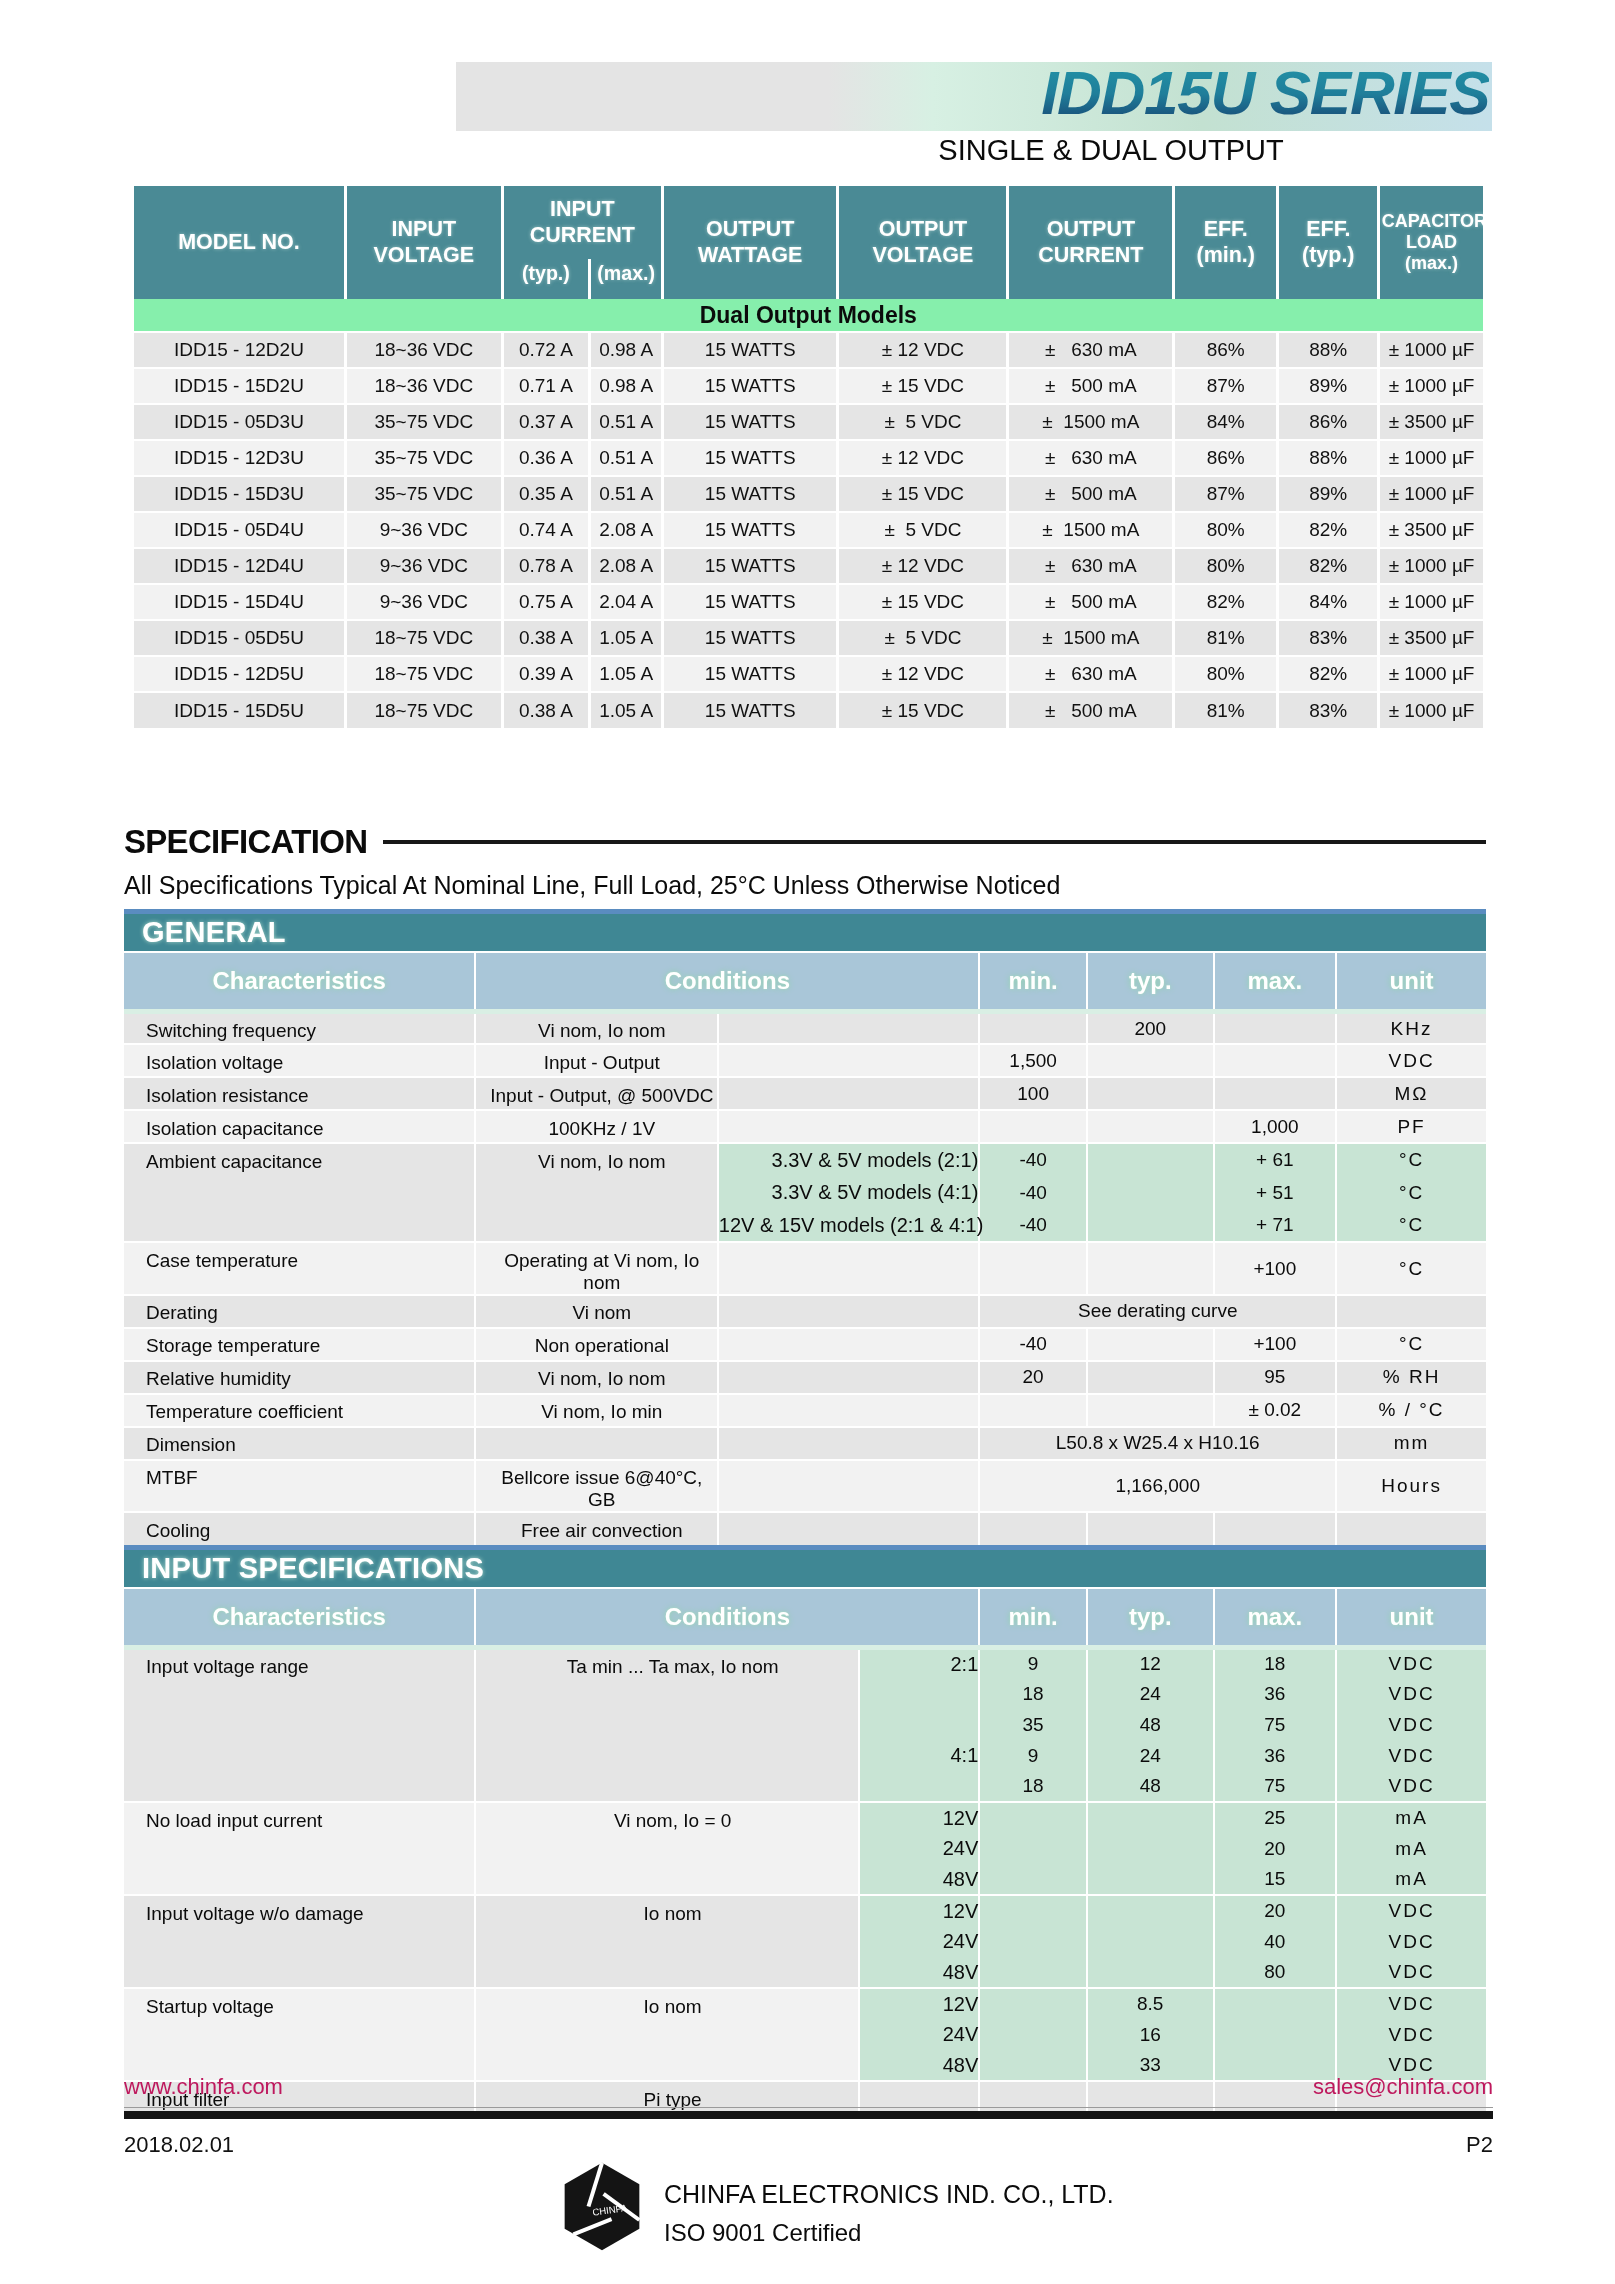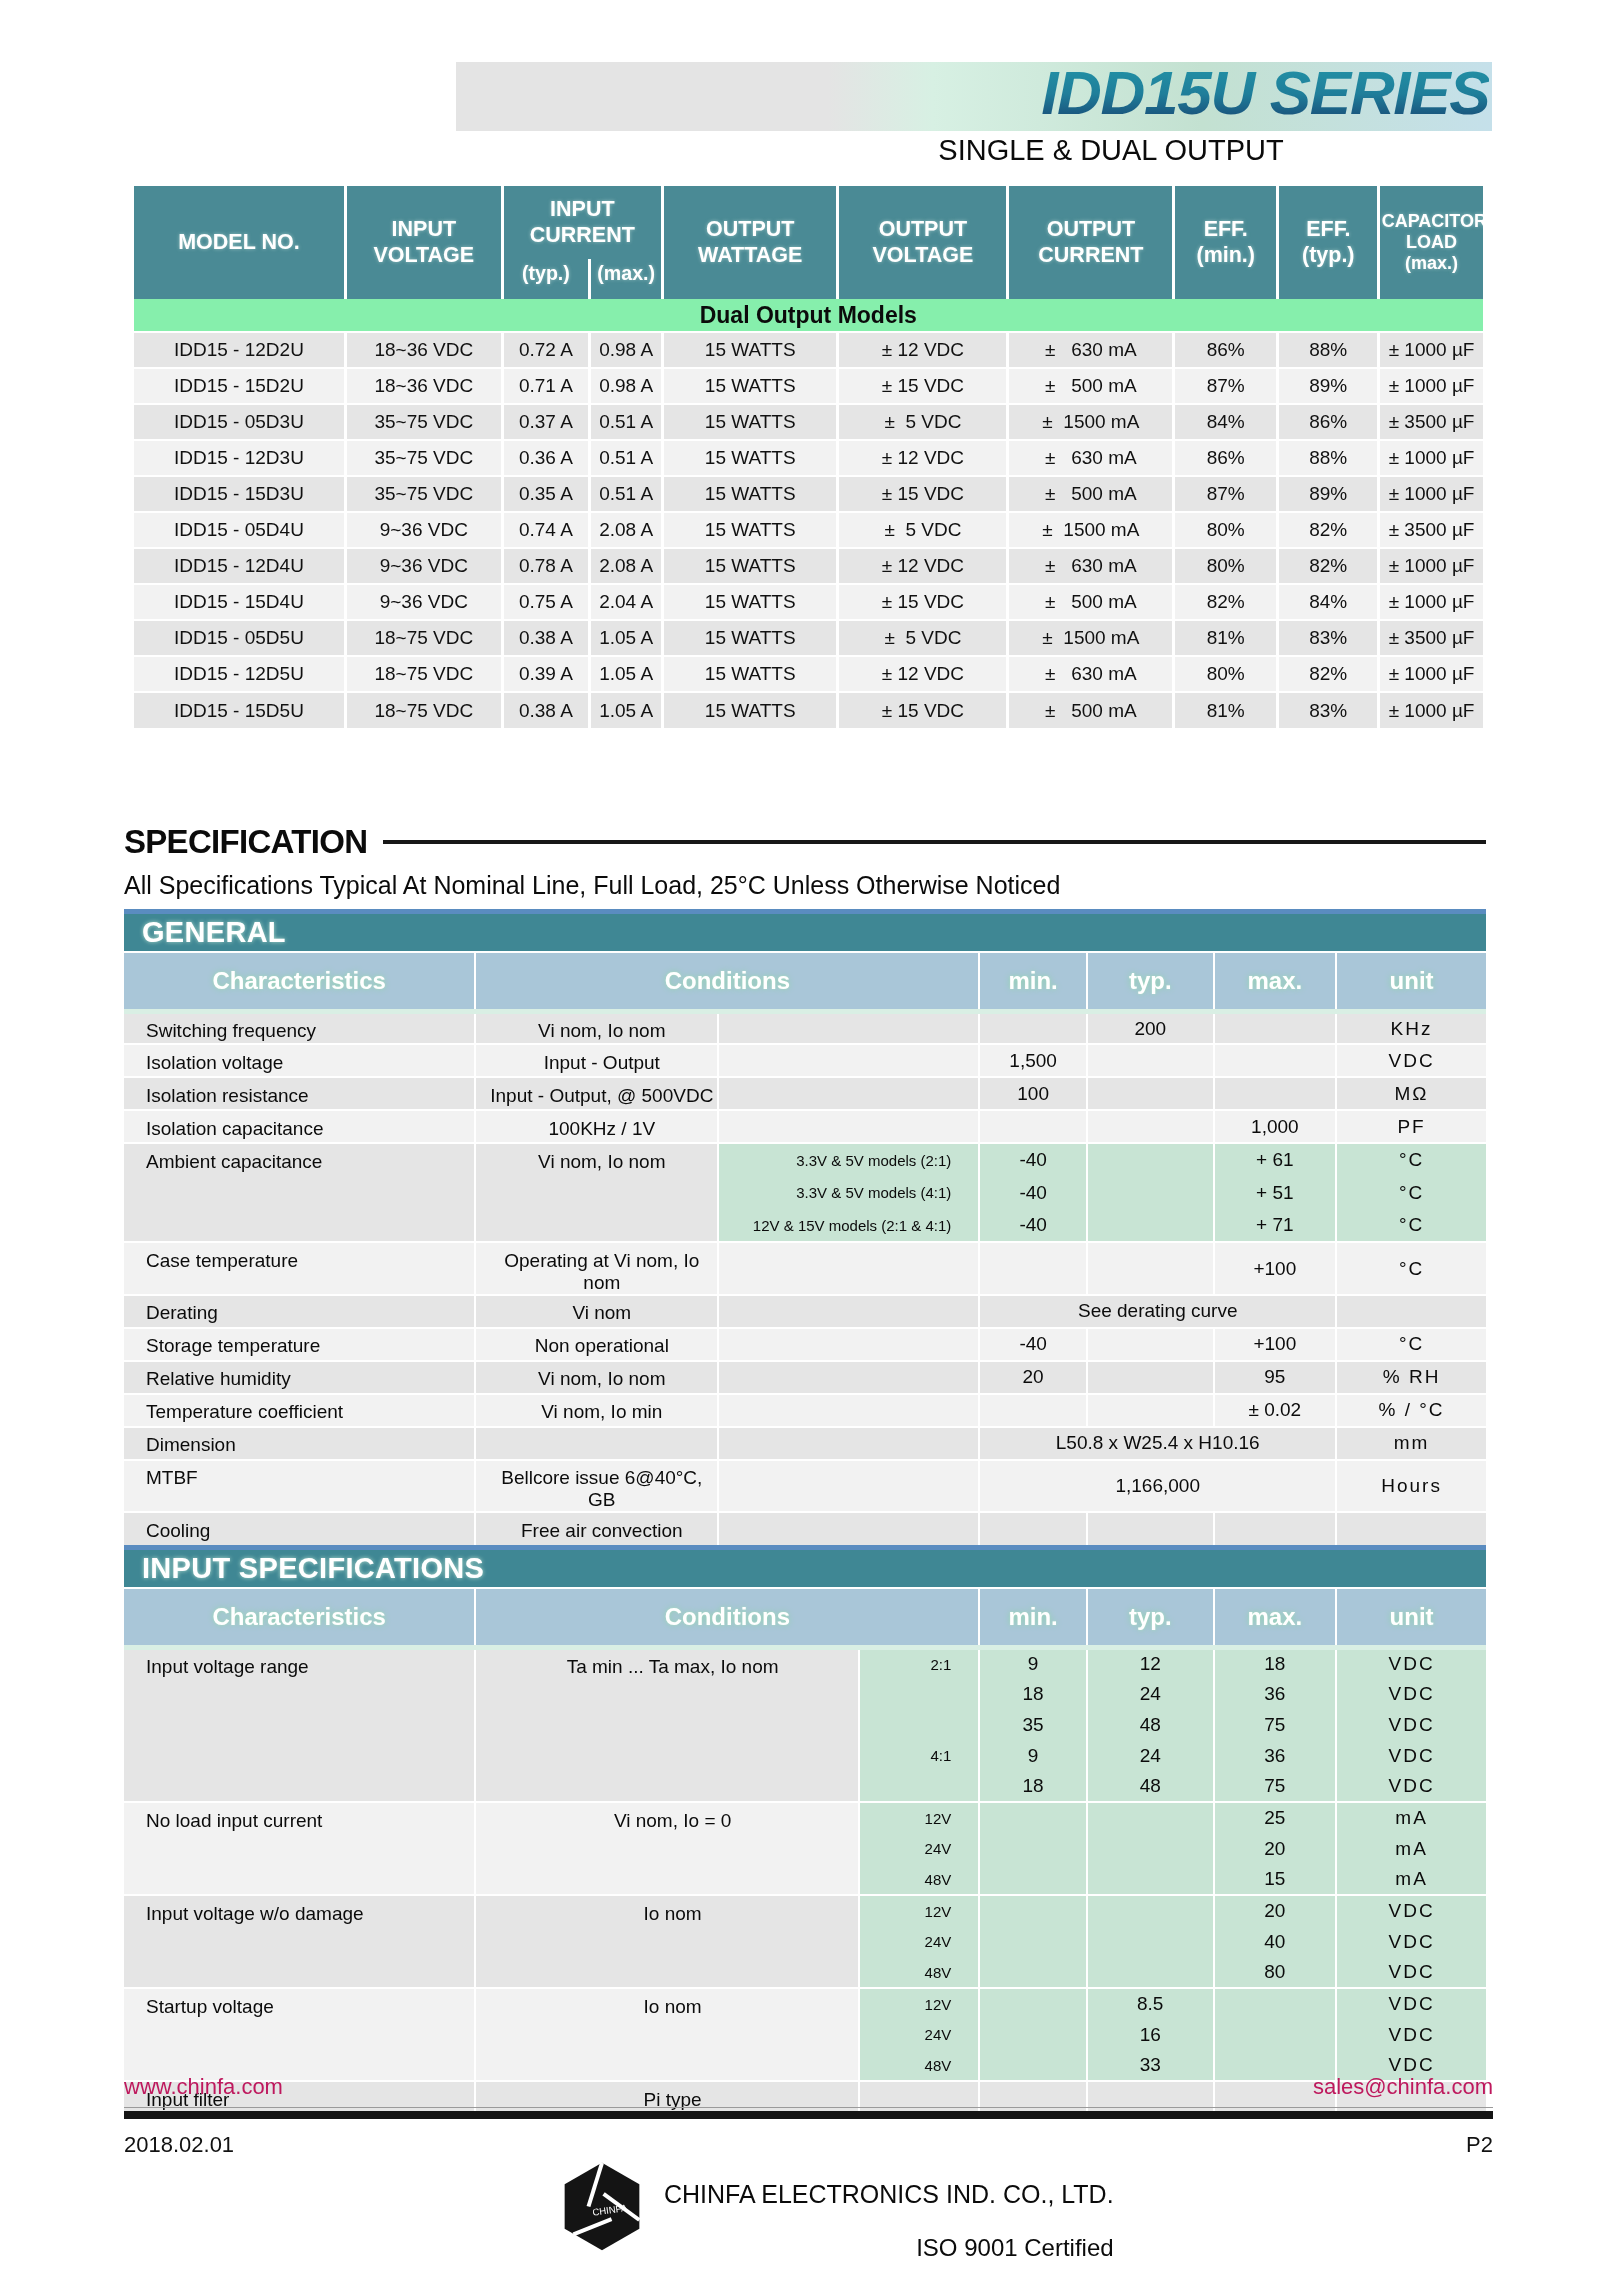--- a/index.html
+++ b/index.html
@@ -76,7 +76,7 @@
   .spec-table td.cond, .spec-table td.sub, .spec-table td.val, .spec-table td.unit { border-left:2.6px solid #fff; }
   .spec-table td.char { text-align:left; padding-left:22px; vertical-align:top; padding-top:6.5px; }
   .spec-table td.cond { text-align:center; padding-left:10.4px; vertical-align:top; padding-top:6.5px; }
-  .spec-table td.sub  { text-align:right; padding-right:27px; font-size:15px; white-space:nowrap; }
+  .spec-table td.sub  { text-align:right; font-size:20px; white-space:nowrap; }
   .spec-table td.val  { text-align:center; }
   .spec-table td.unit { text-align:center; letter-spacing:2px; }
   .spec-table tr.dark td { background:#e5e5e5; }

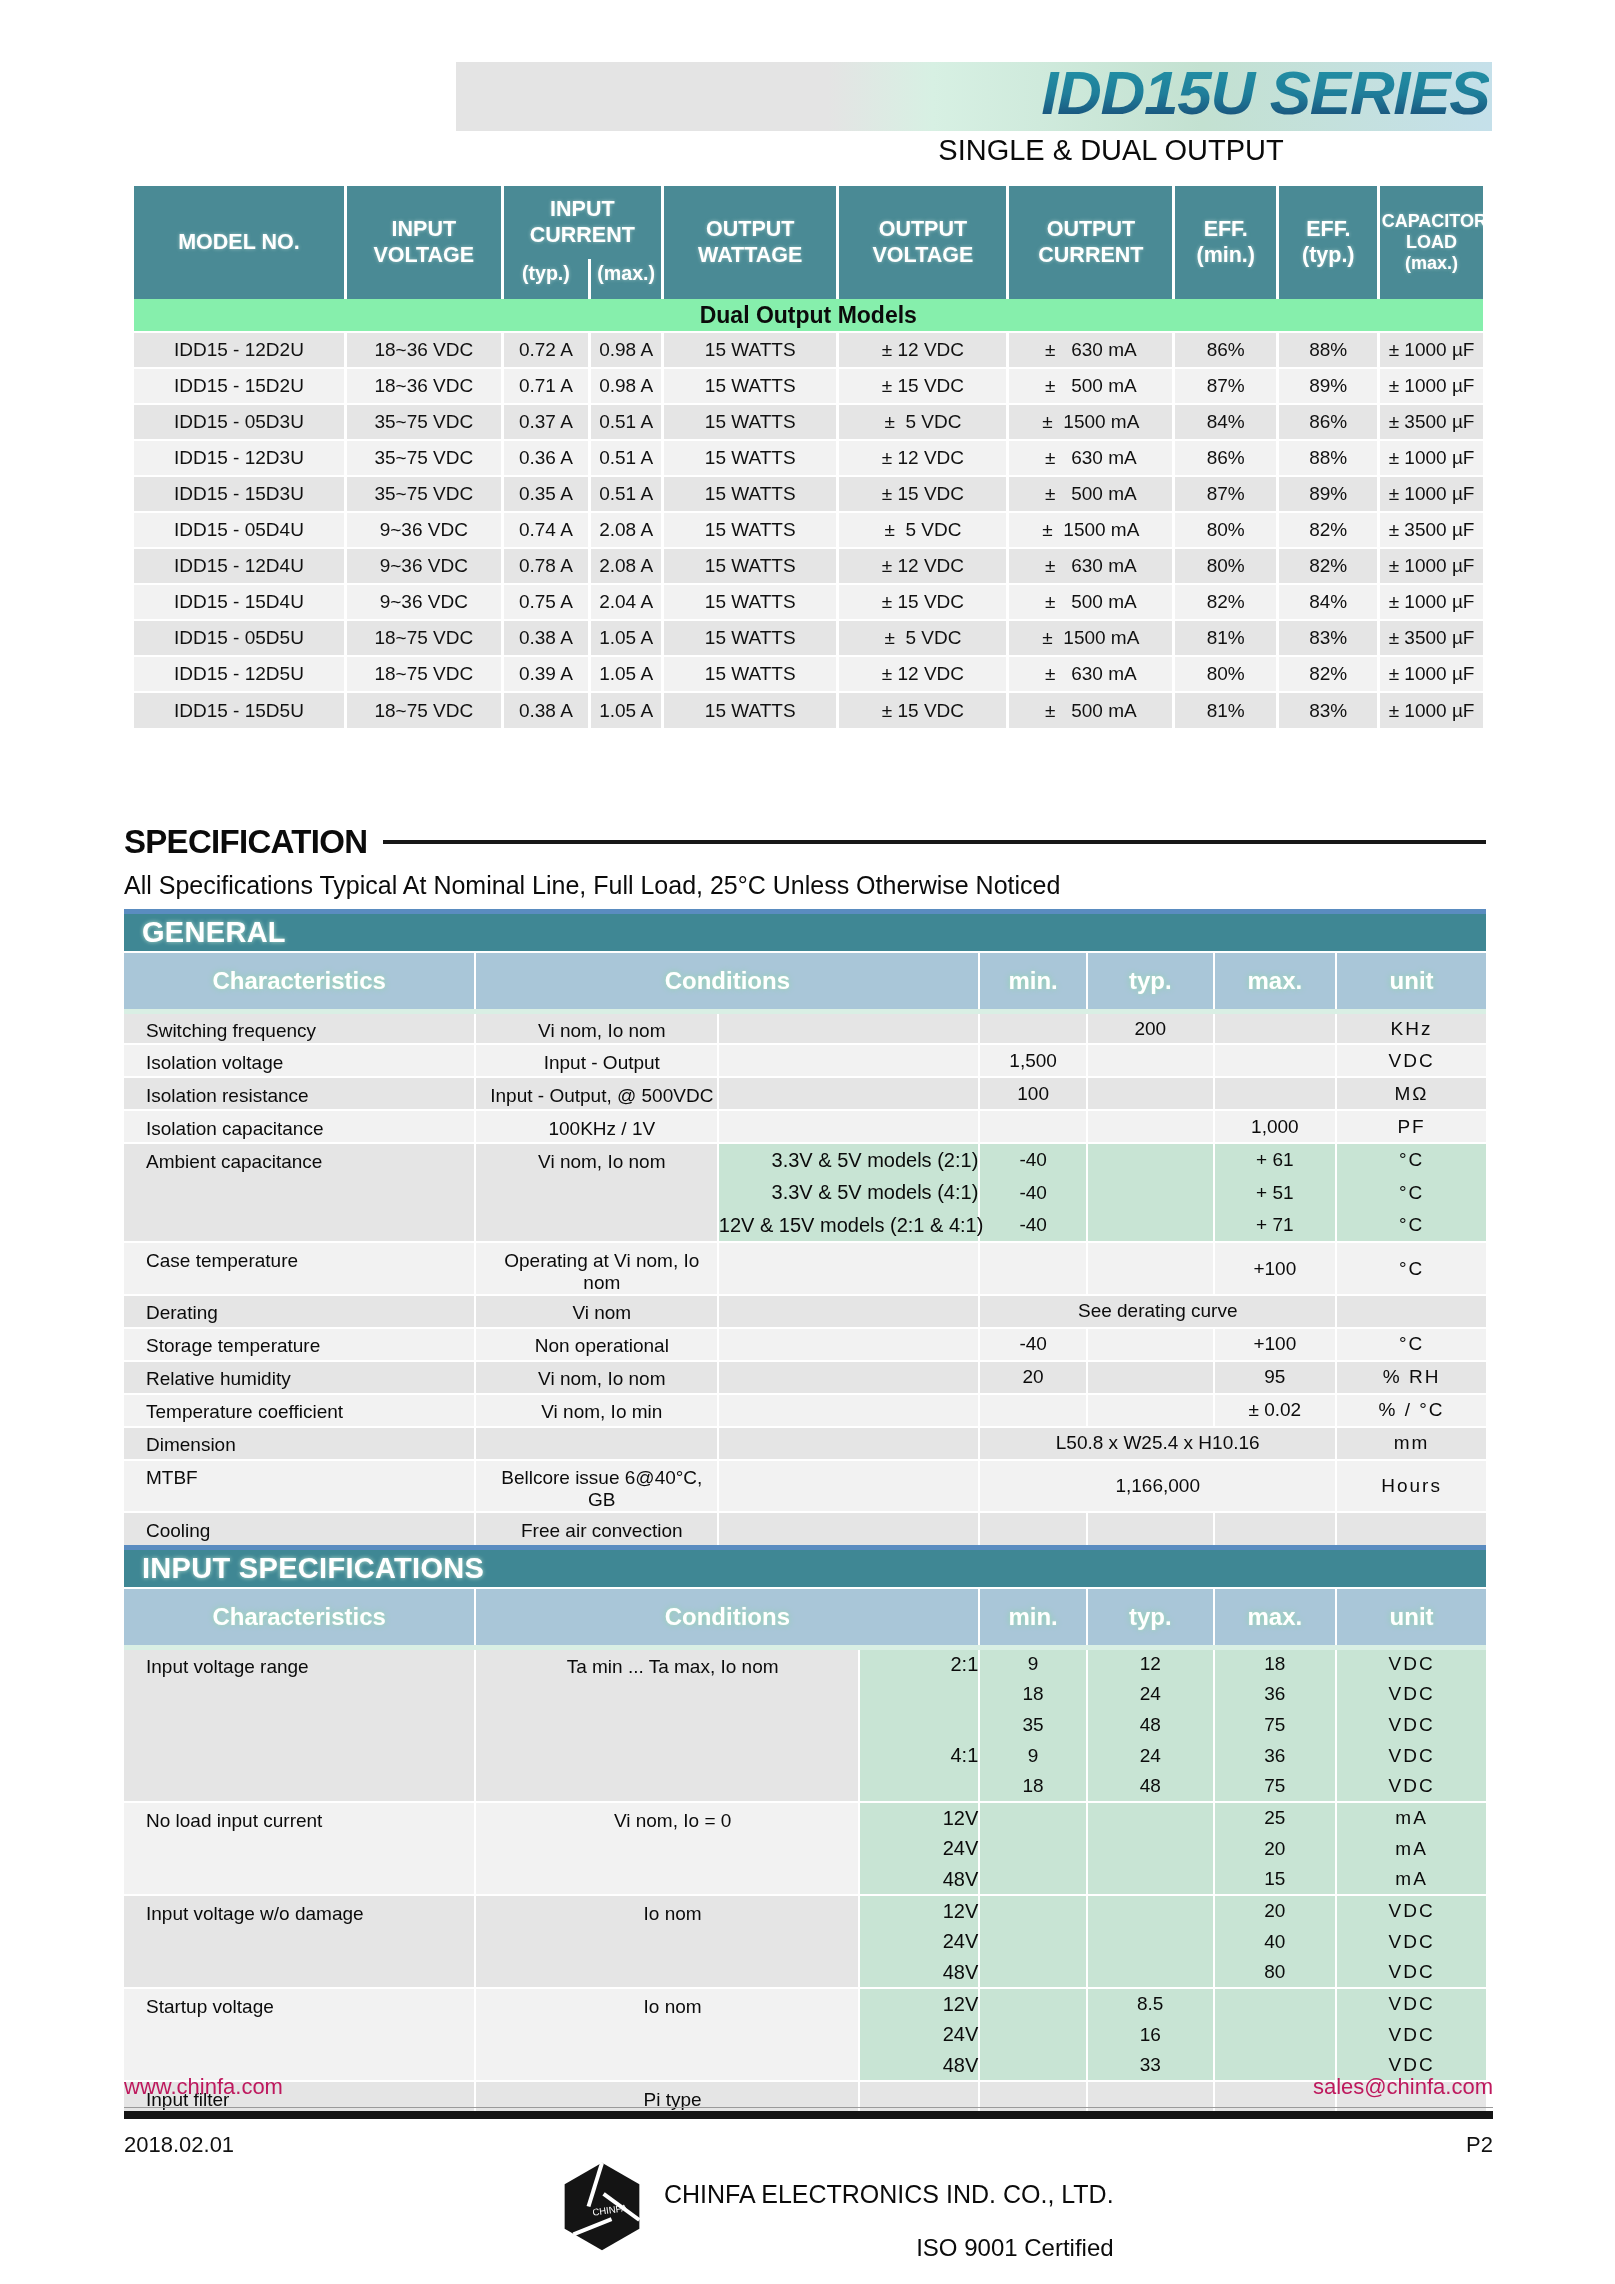--- a/index.html
+++ b/index.html
@@ -92,7 +92,7 @@
   .f-logo { width:80px; height:89px; flex:0 0 auto; }
   .f-company { margin-left:22px; padding-top:18px; }
   .f-company .l1 { font-size:25px; color:#0b0b0b; }
-  .f-company .l2 { font-size:24px; margin-top:25px; color:#0b0b0b;text-align:right; }
+  .f-company .l2 { font-size:24px; margin-top:10px; color:#0b0b0b; }
 </style>
 </head>
 <body>

